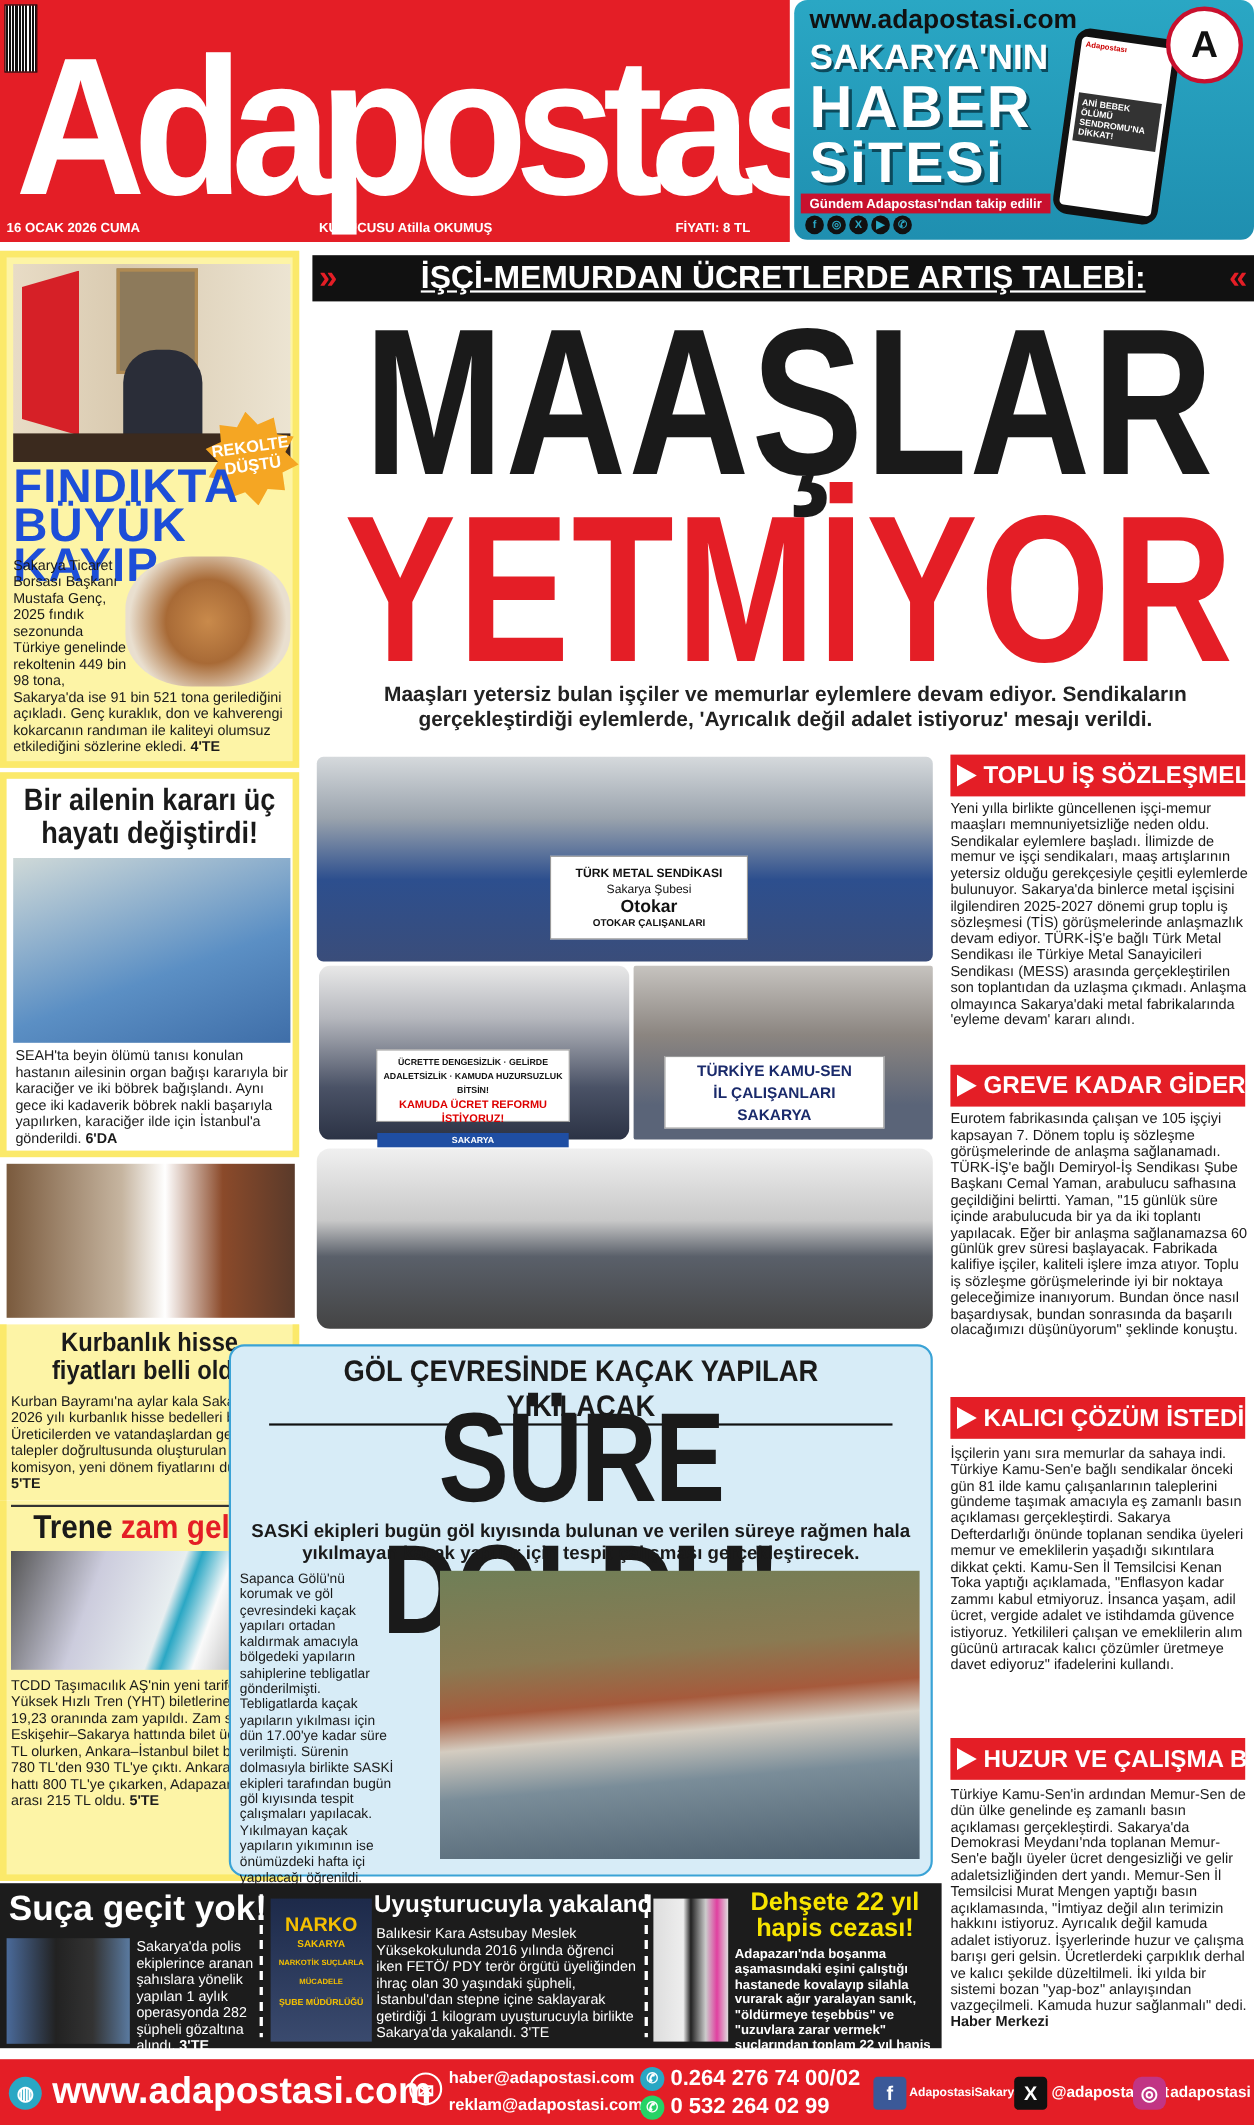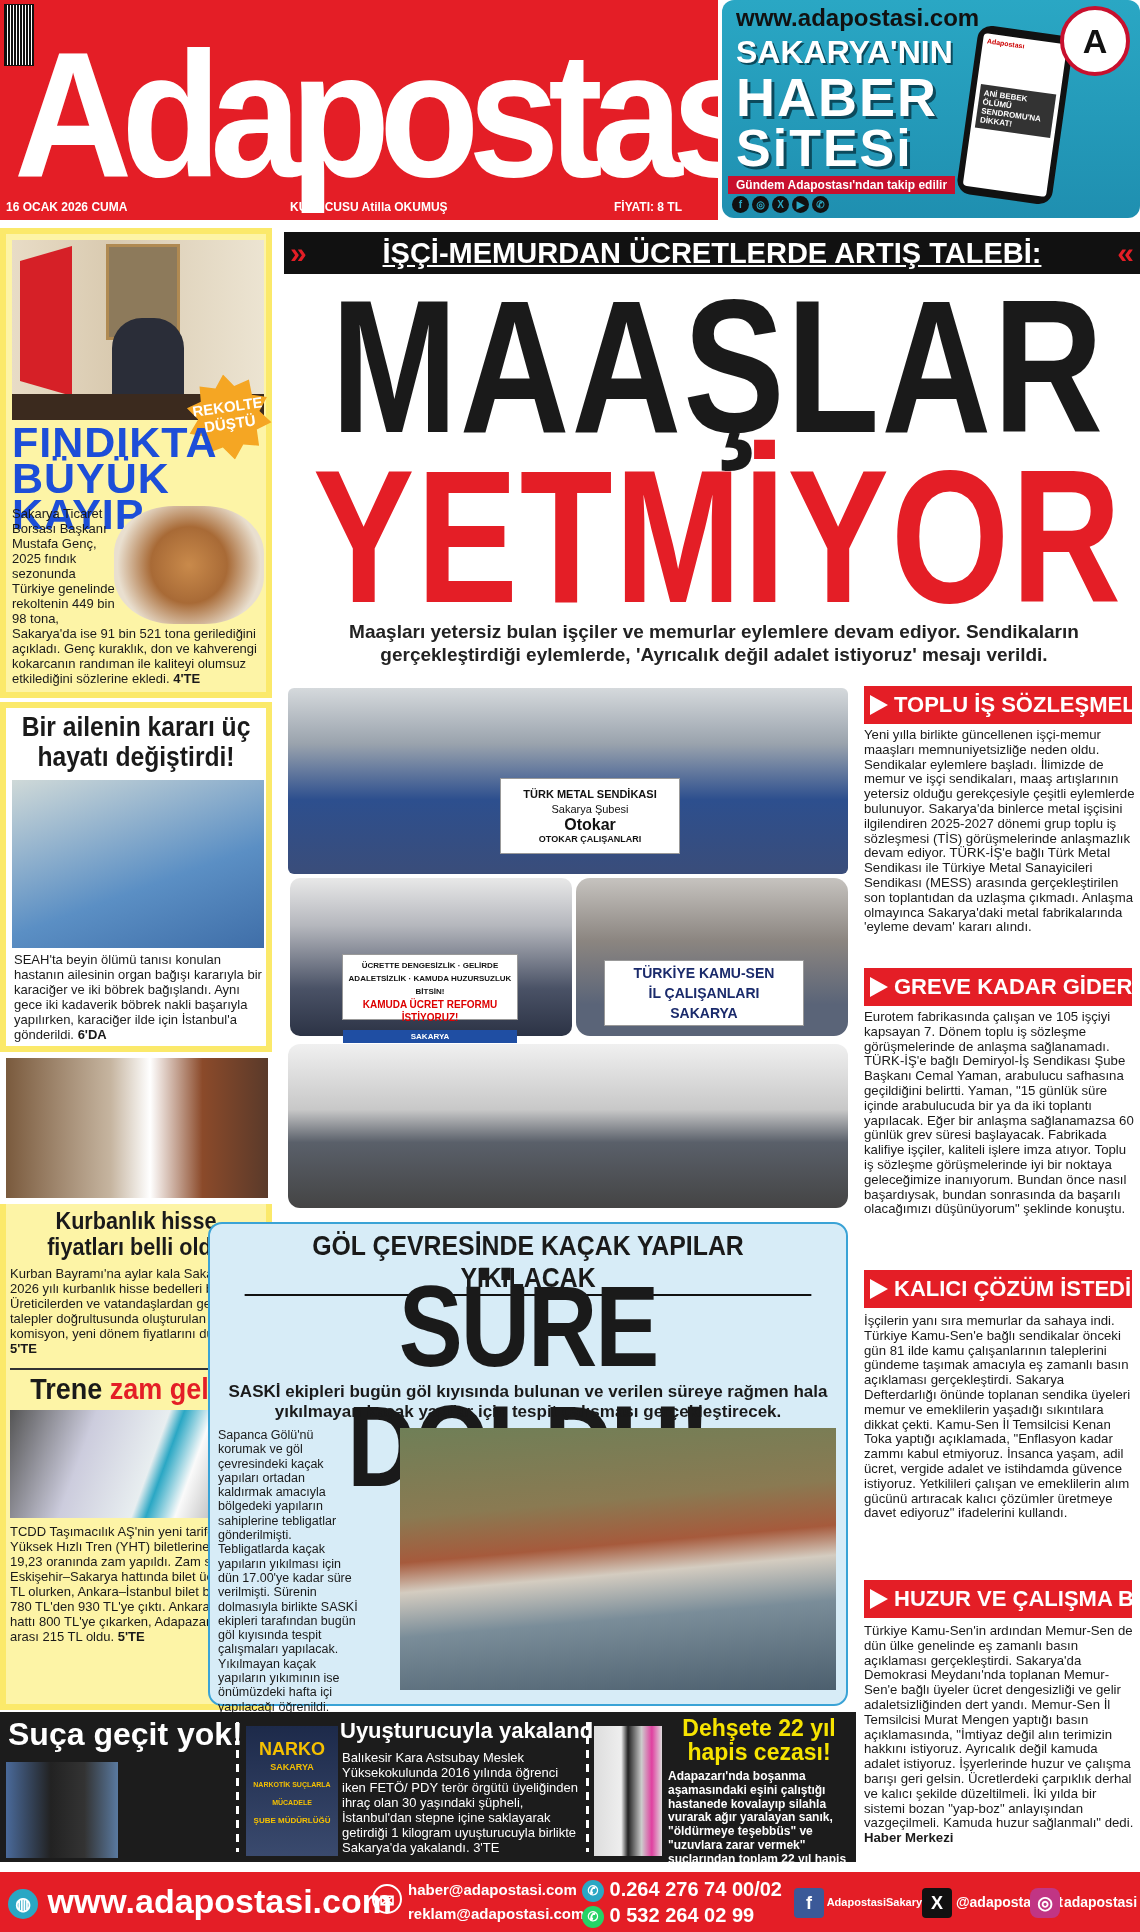--- a/index.html
+++ b/index.html
@@ -63,7 +63,7 @@
 #ph1{left:288px;top:688px;width:560px;height:186px;background:linear-gradient(#d5d9dc 0,#9aa3ad 30%,#2d4f8e 60%,#3a4d7a 100%);border-radius:6px}
 .banner{position:absolute;background:#fff;border:1px solid #999;color:#111;text-align:center;font-weight:bold}
 #ph2{left:290px;top:878px;width:282px;height:158px;background:linear-gradient(#e8e8e8 0,#b5b7bd 30%,#4a5266 70%,#2c3345 100%);border-radius:10px}
-#ph3{left:576px;top:878px;width:272px;height:158px;background:linear-gradient(#c6c3bf 0,#8b8580 40%,#5a6478 80%);border-radius:14px}
+#ph3{left:576px;top:878px;width:272px;height:158px;background:linear-gradient(#c6c3bf 0,#8b8580 40%,#5a6478 80%);border-radius:2px}
 #ph4{left:288px;top:1044px;width:560px;height:164px;background:linear-gradient(#f0f0f0 0,#c8c8c8 40%,#5a606a 60%,#444 100%);border-radius:12px}
 
 #gol{left:208px;top:1222px;width:640px;height:484px;background:#d7ecf7;border:2px solid #3aa3d6;border-radius:14px}

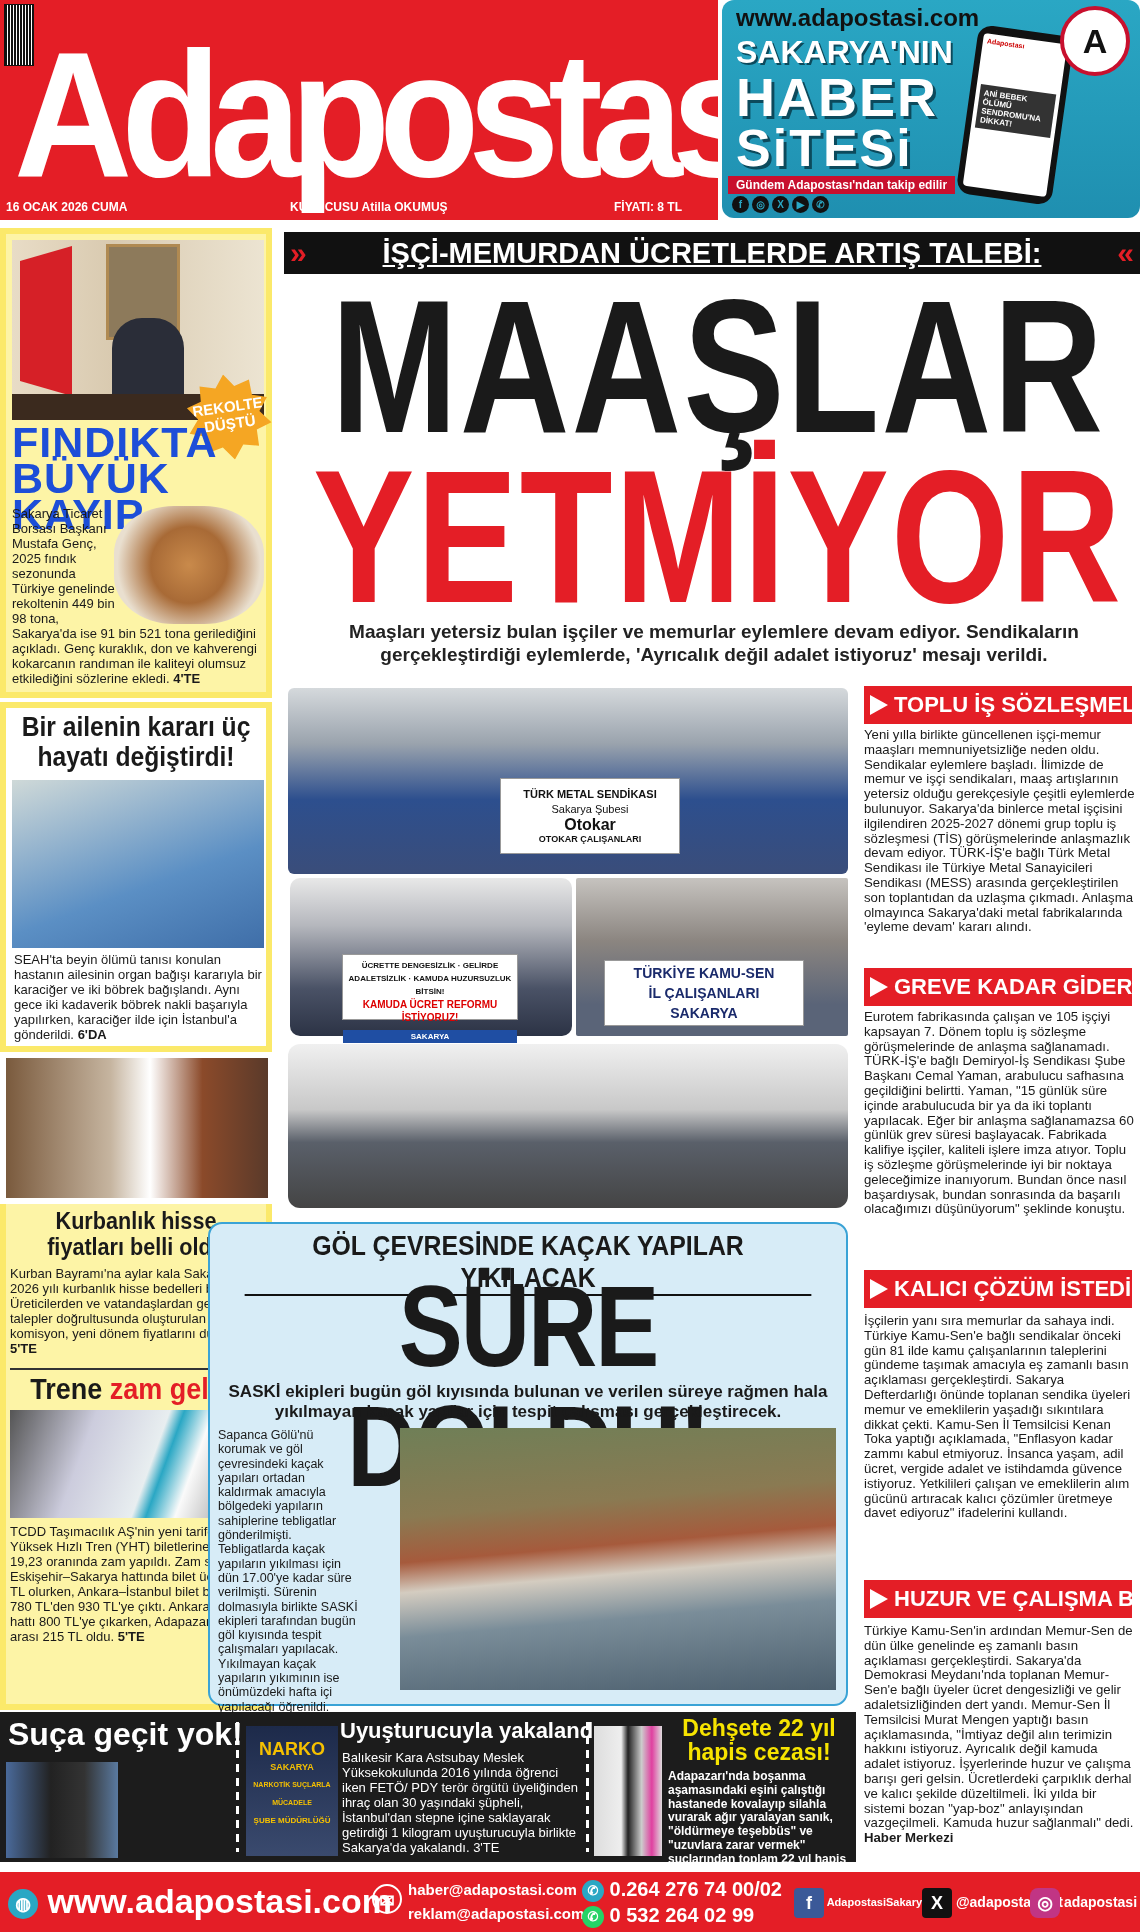--- a/index.html
+++ b/index.html
@@ -207,6 +207,7 @@
 <div id="strip" class="abs">
   <div class="h" style="left:8px;top:4px;font-size:32px">Suça geçit yok!</div>
   <div class="abs" style="left:6px;top:50px;width:112px;height:96px;background:linear-gradient(90deg,#4a6a9a,#222 40%,#333 70%,#5a7aa0)"></div>
+  <p style="left:124px;top:50px;width:108px"><span>Sakarya'da polis ekiplerince aranan şahıslara yönelik yapılan 1 aylık operasyonda 282 şüpheli gözaltına alındı.</span> <b>3'TE</b></p>
   <div class="sep" style="left:236px"></div>
   <div class="abs" style="left:246px;top:14px;width:92px;height:130px;background:linear-gradient(#1d2a4a,#3a4a6e);color:#f5c000;font-size:9px;font-weight:bold;text-align:center;padding-top:14px;line-height:18px">
     <div style="font-size:18px">NARKO</div>

